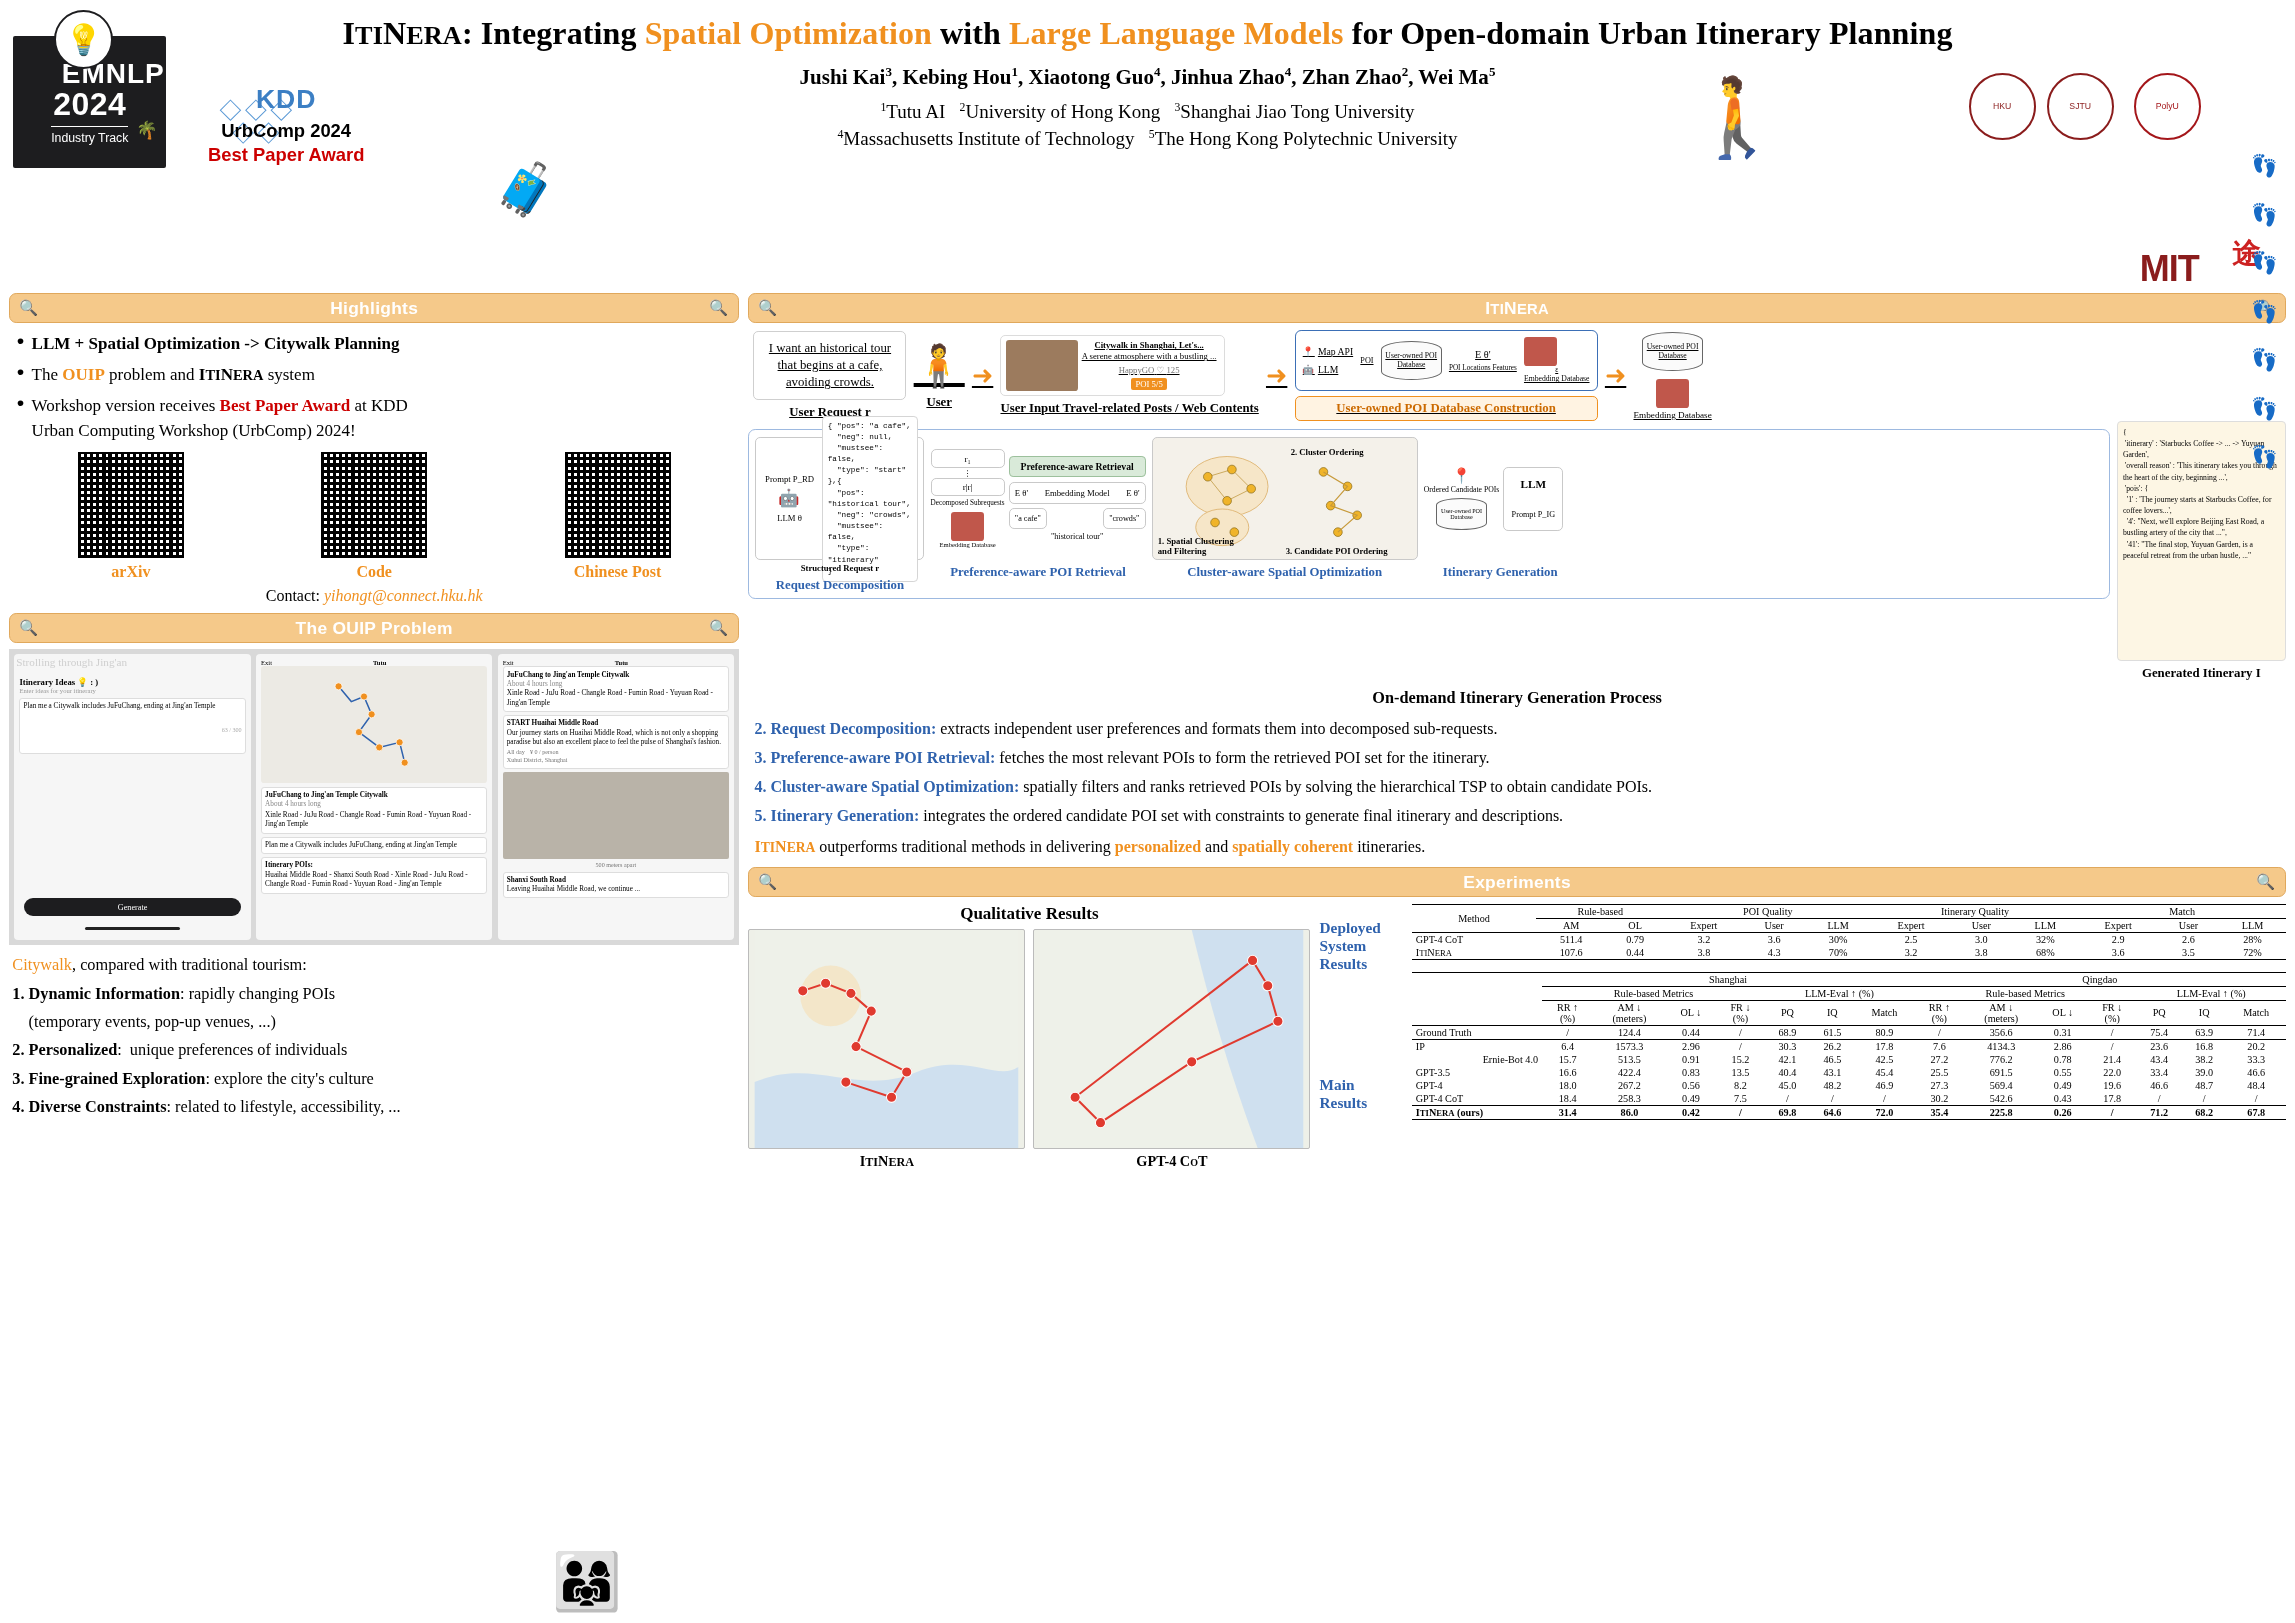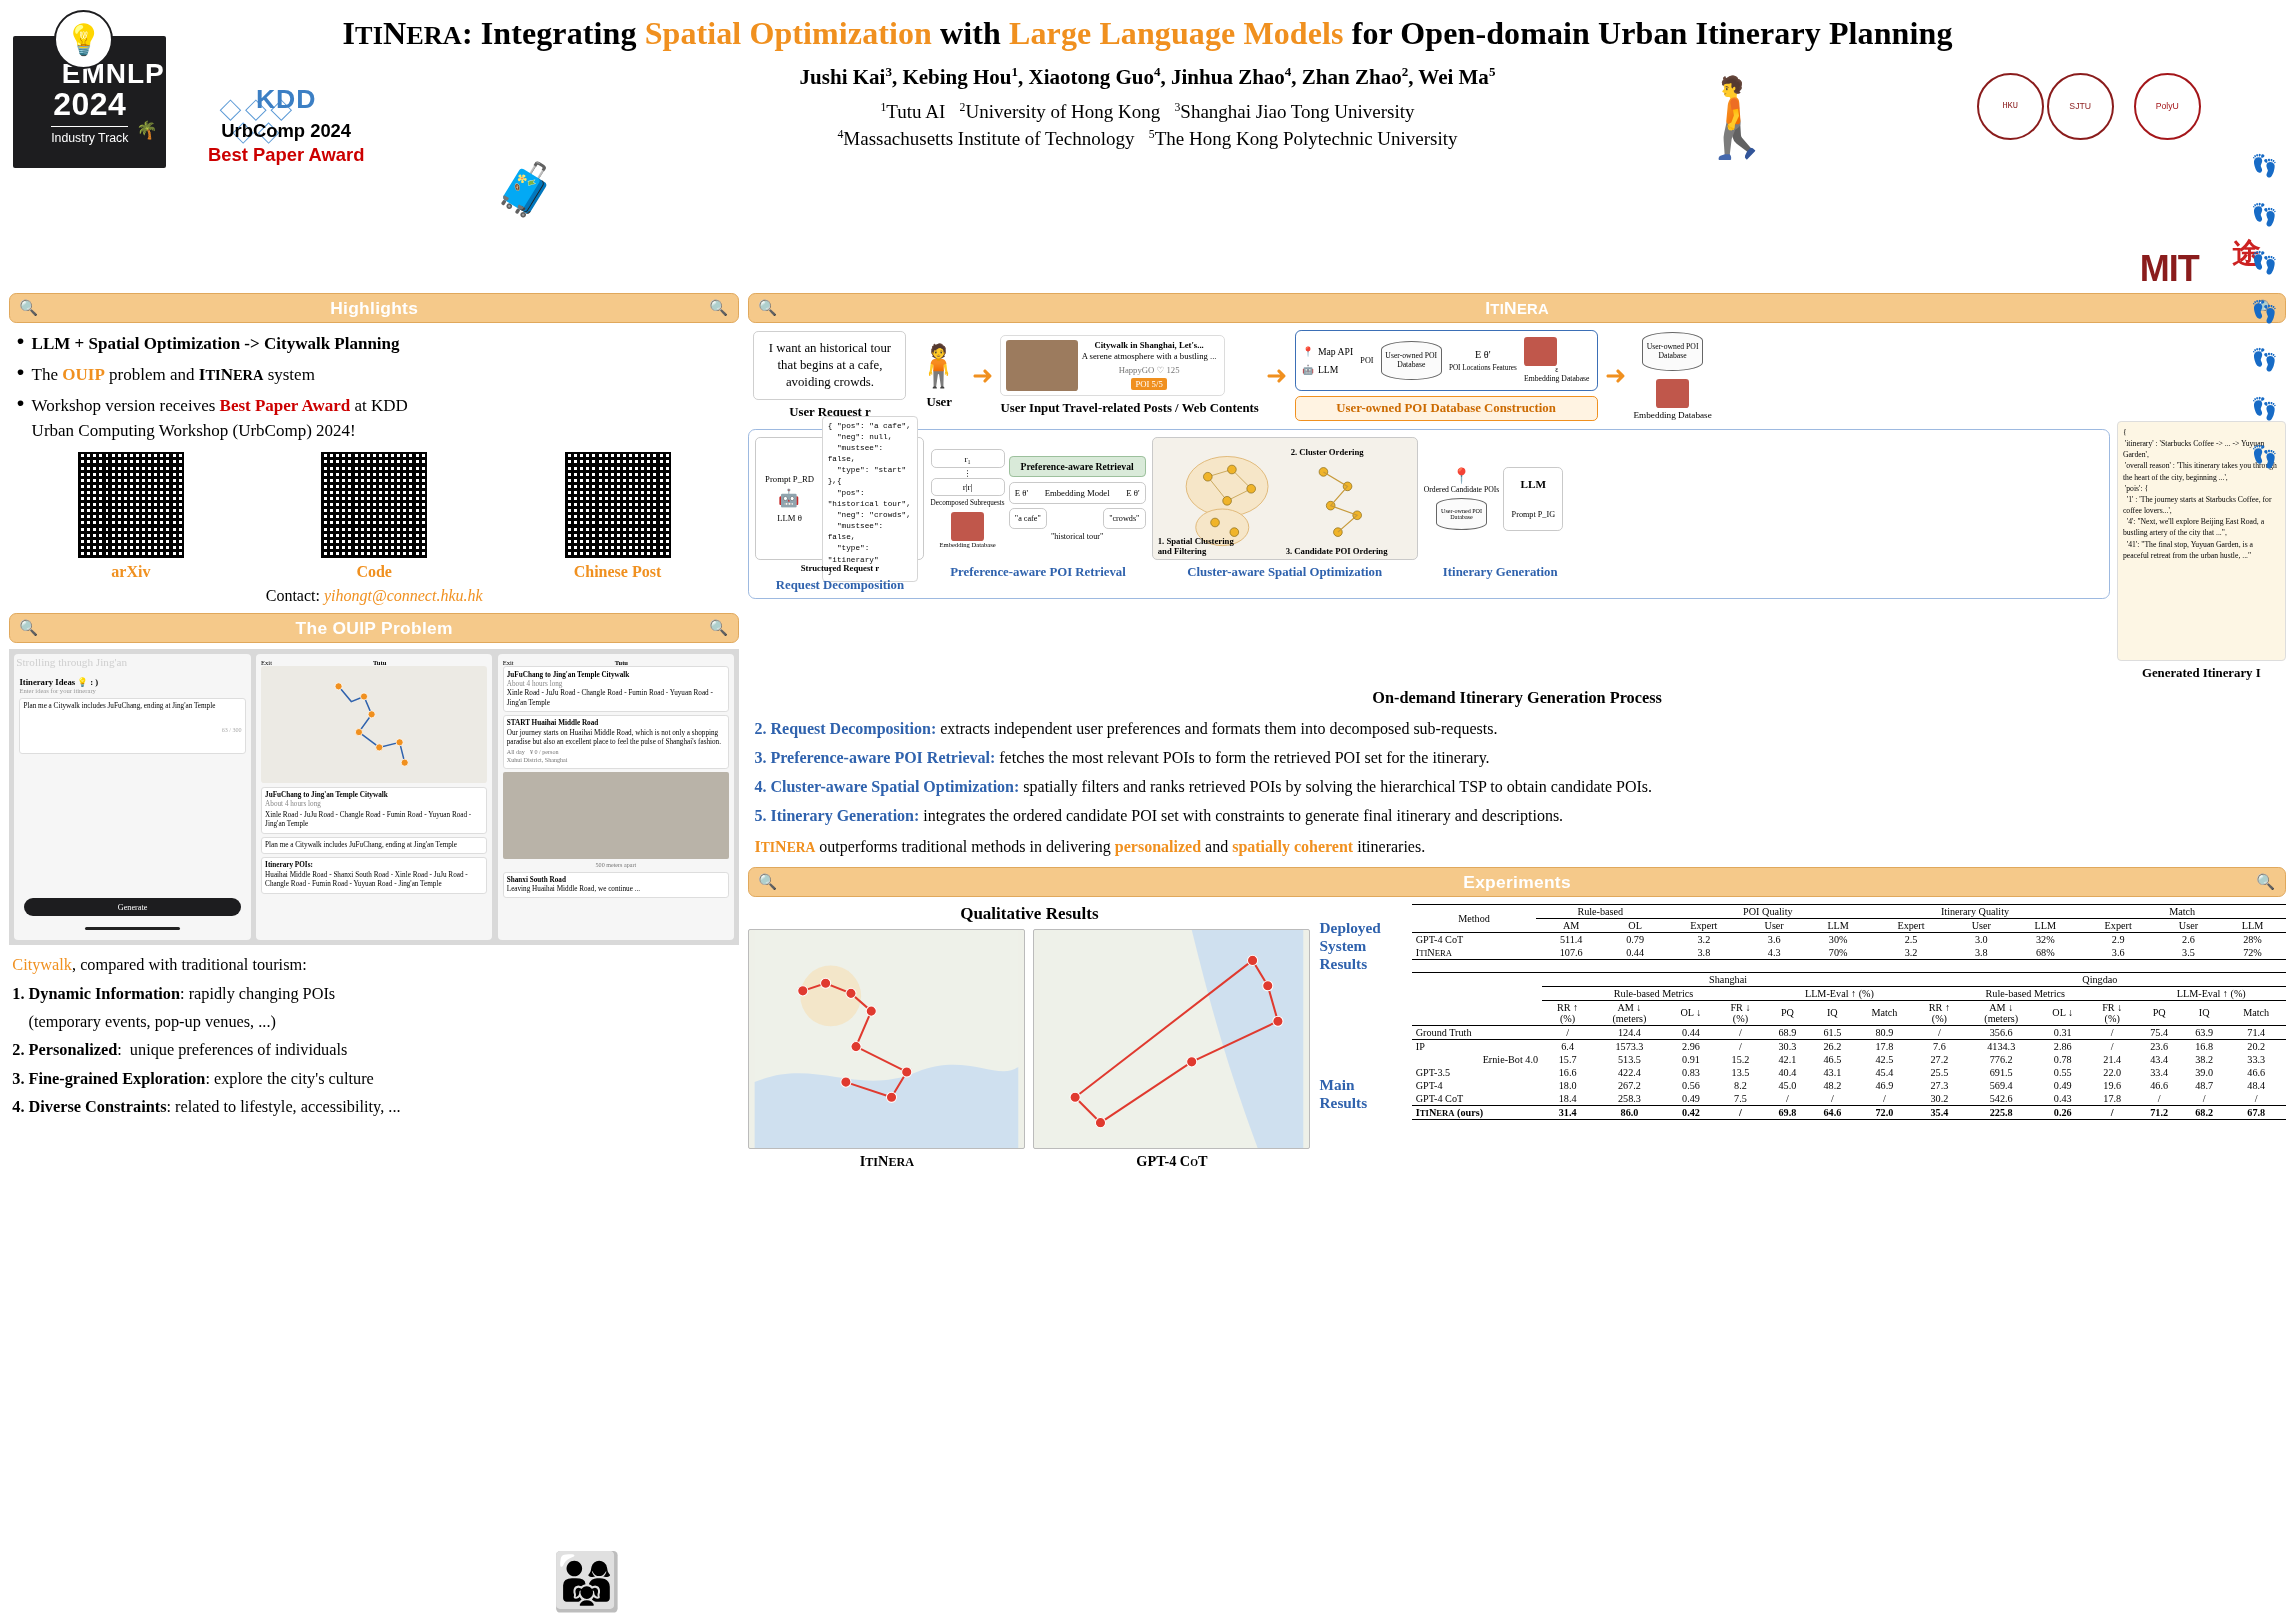--- a/index.html
+++ b/index.html
@@ -243,7 +243,7 @@
     <div class="traveler" style="right:501px; top:66px; font-size:77px;">🚶</div>
 
     <div class="unilogos">
-      <div class="logo-circ" style="left:22px; top:5.1px;font-family:Liberation Mono, monospace;">HKU</div>
+      <div class="logo-circ" style="left:14px; top:5.1px;">HKU</div>
       <div class="logo-circ" style="left:92px; top:5.1px;">SJTU</div>
       <div class="logo-circ" style="left:179px; top:5.1px; border-color:#a4161a; color:#a4161a;">PolyU</div>
     </div>

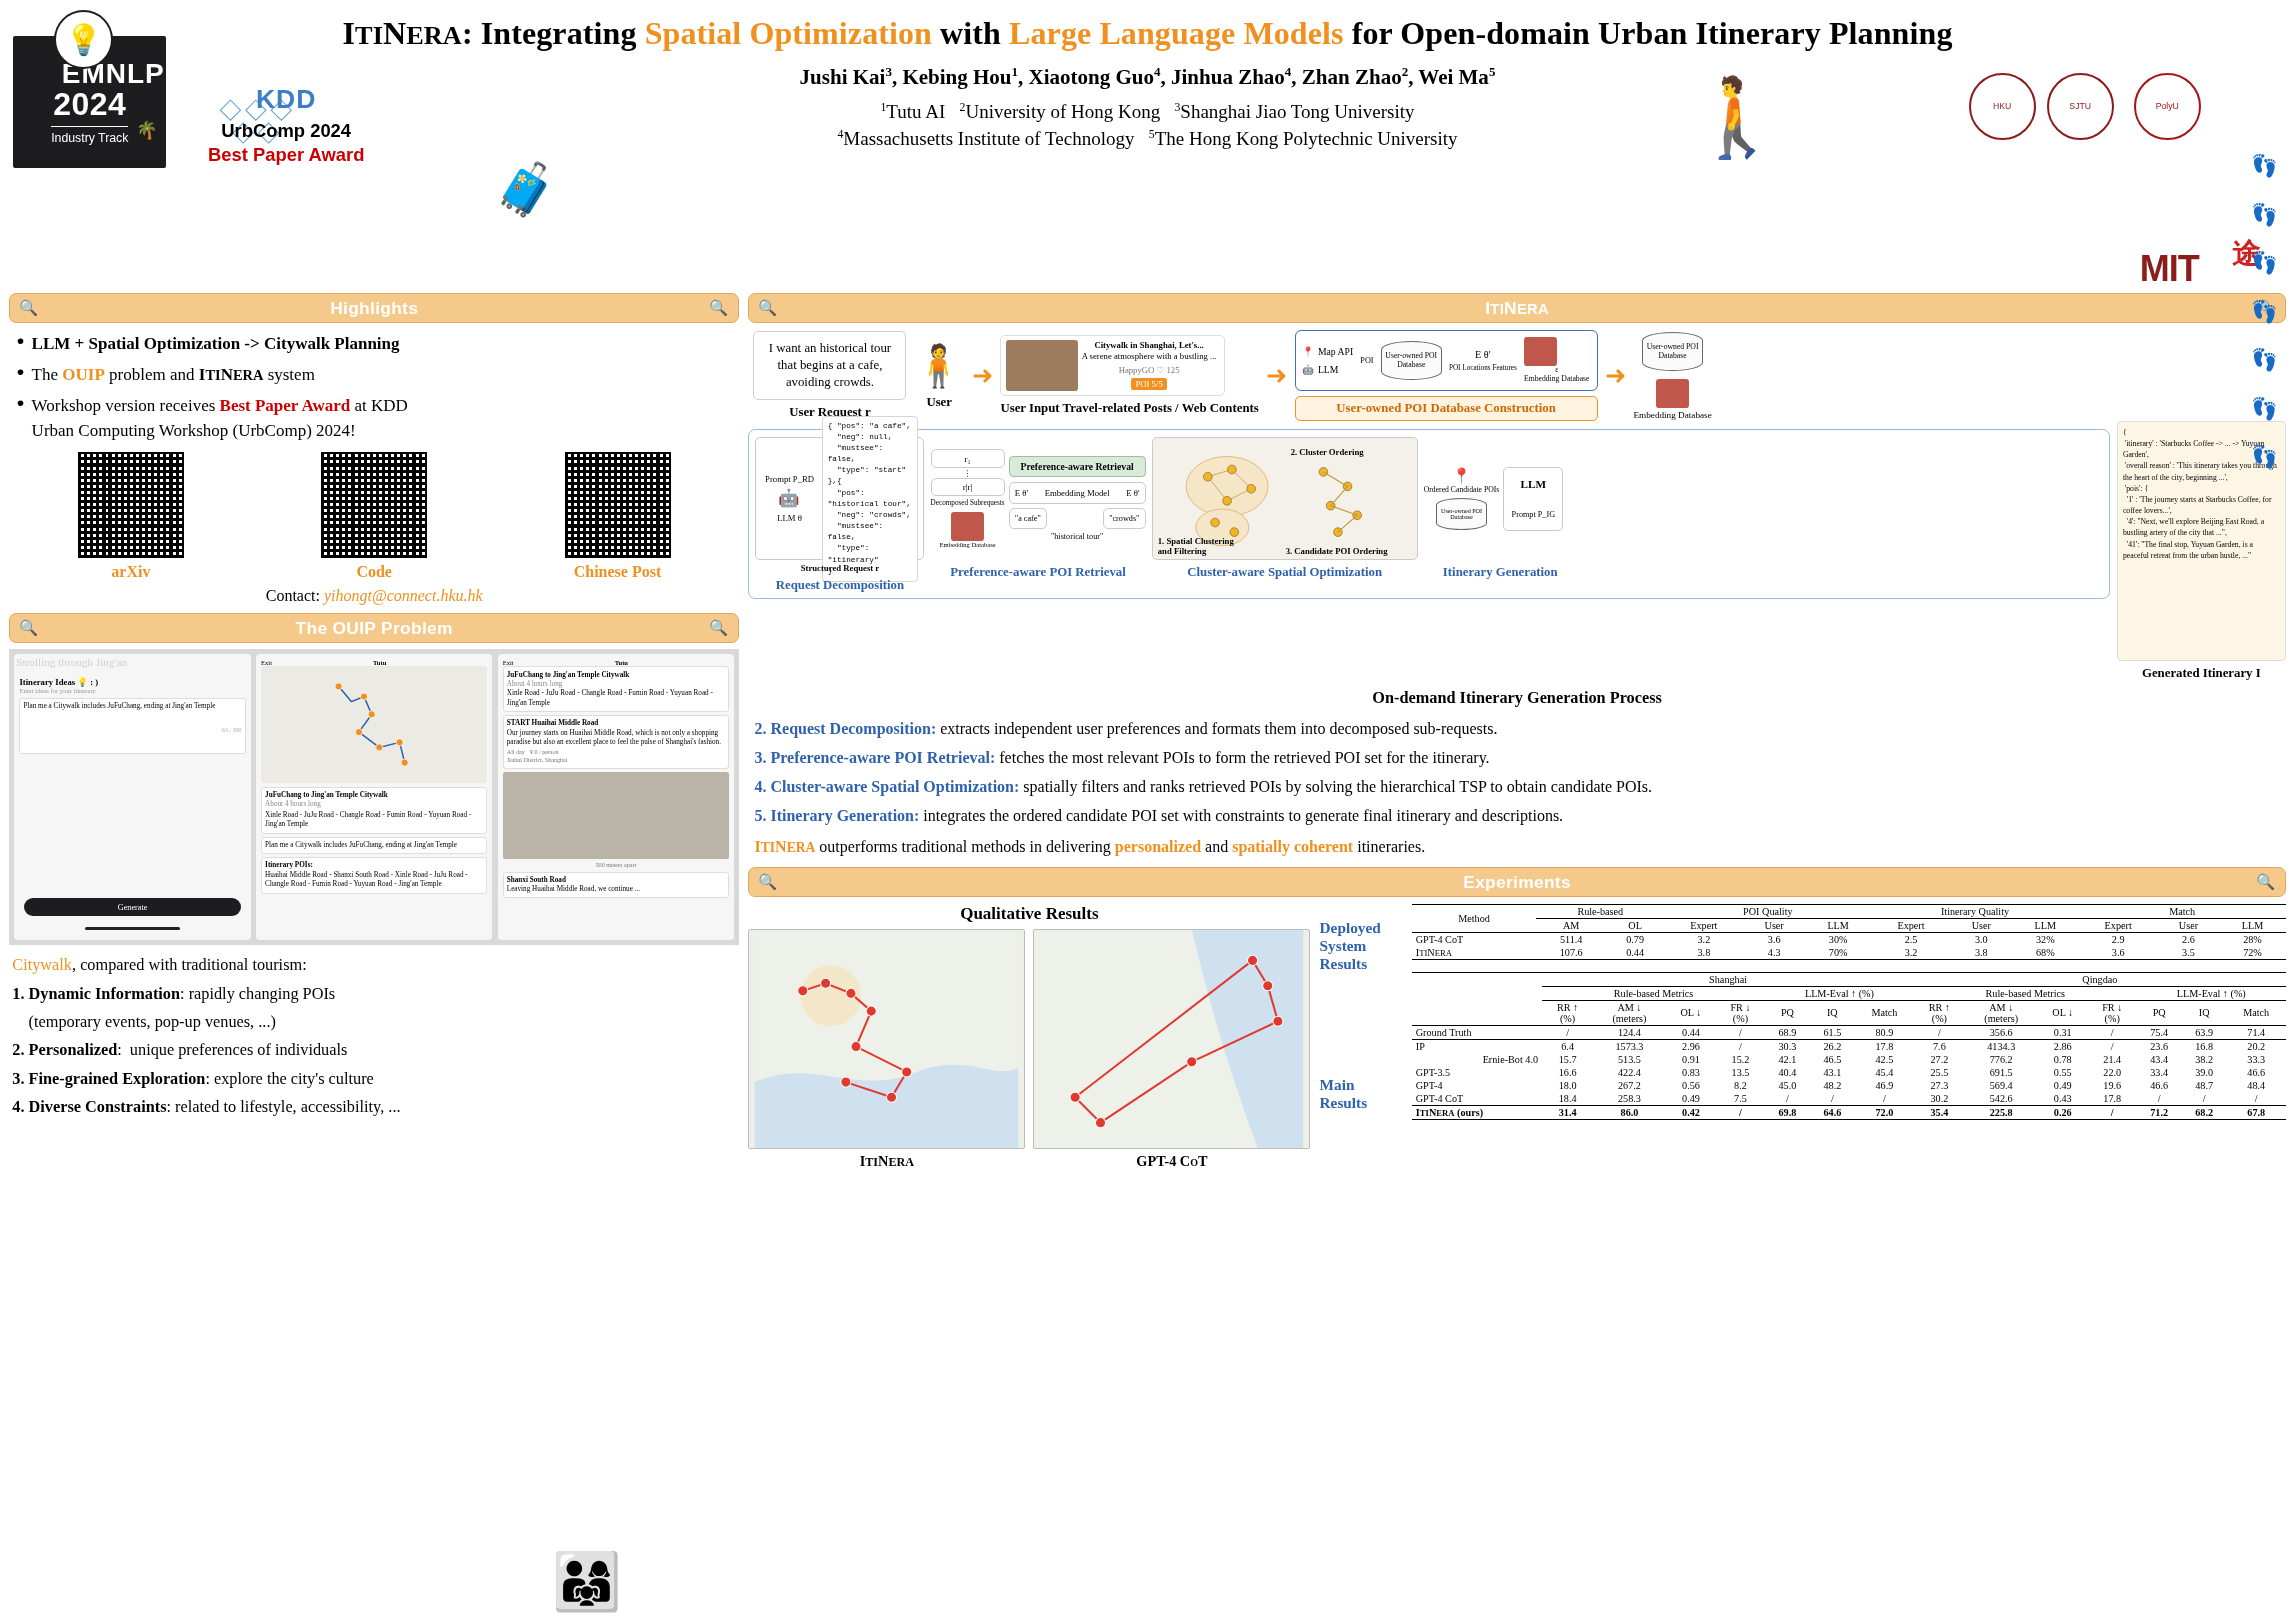--- a/index.html
+++ b/index.html
@@ -159,7 +159,7 @@
   .ouip-text p { margin-bottom: 3.6px; }
 
   
-  .pipe { background:#fff; padding: 7.2px 5.1px 0 5.1px; }
+  .pipe { background:#fff; padding: 7.2px 5.1px 0 5.1px; text-decoration: underline; }
   .pipe-row1 { display:flex; align-items:center; gap: 7.2px; }
   .bubble {
     background:#fff; border:1px solid #cfcfcf; border-radius:5.1px;

